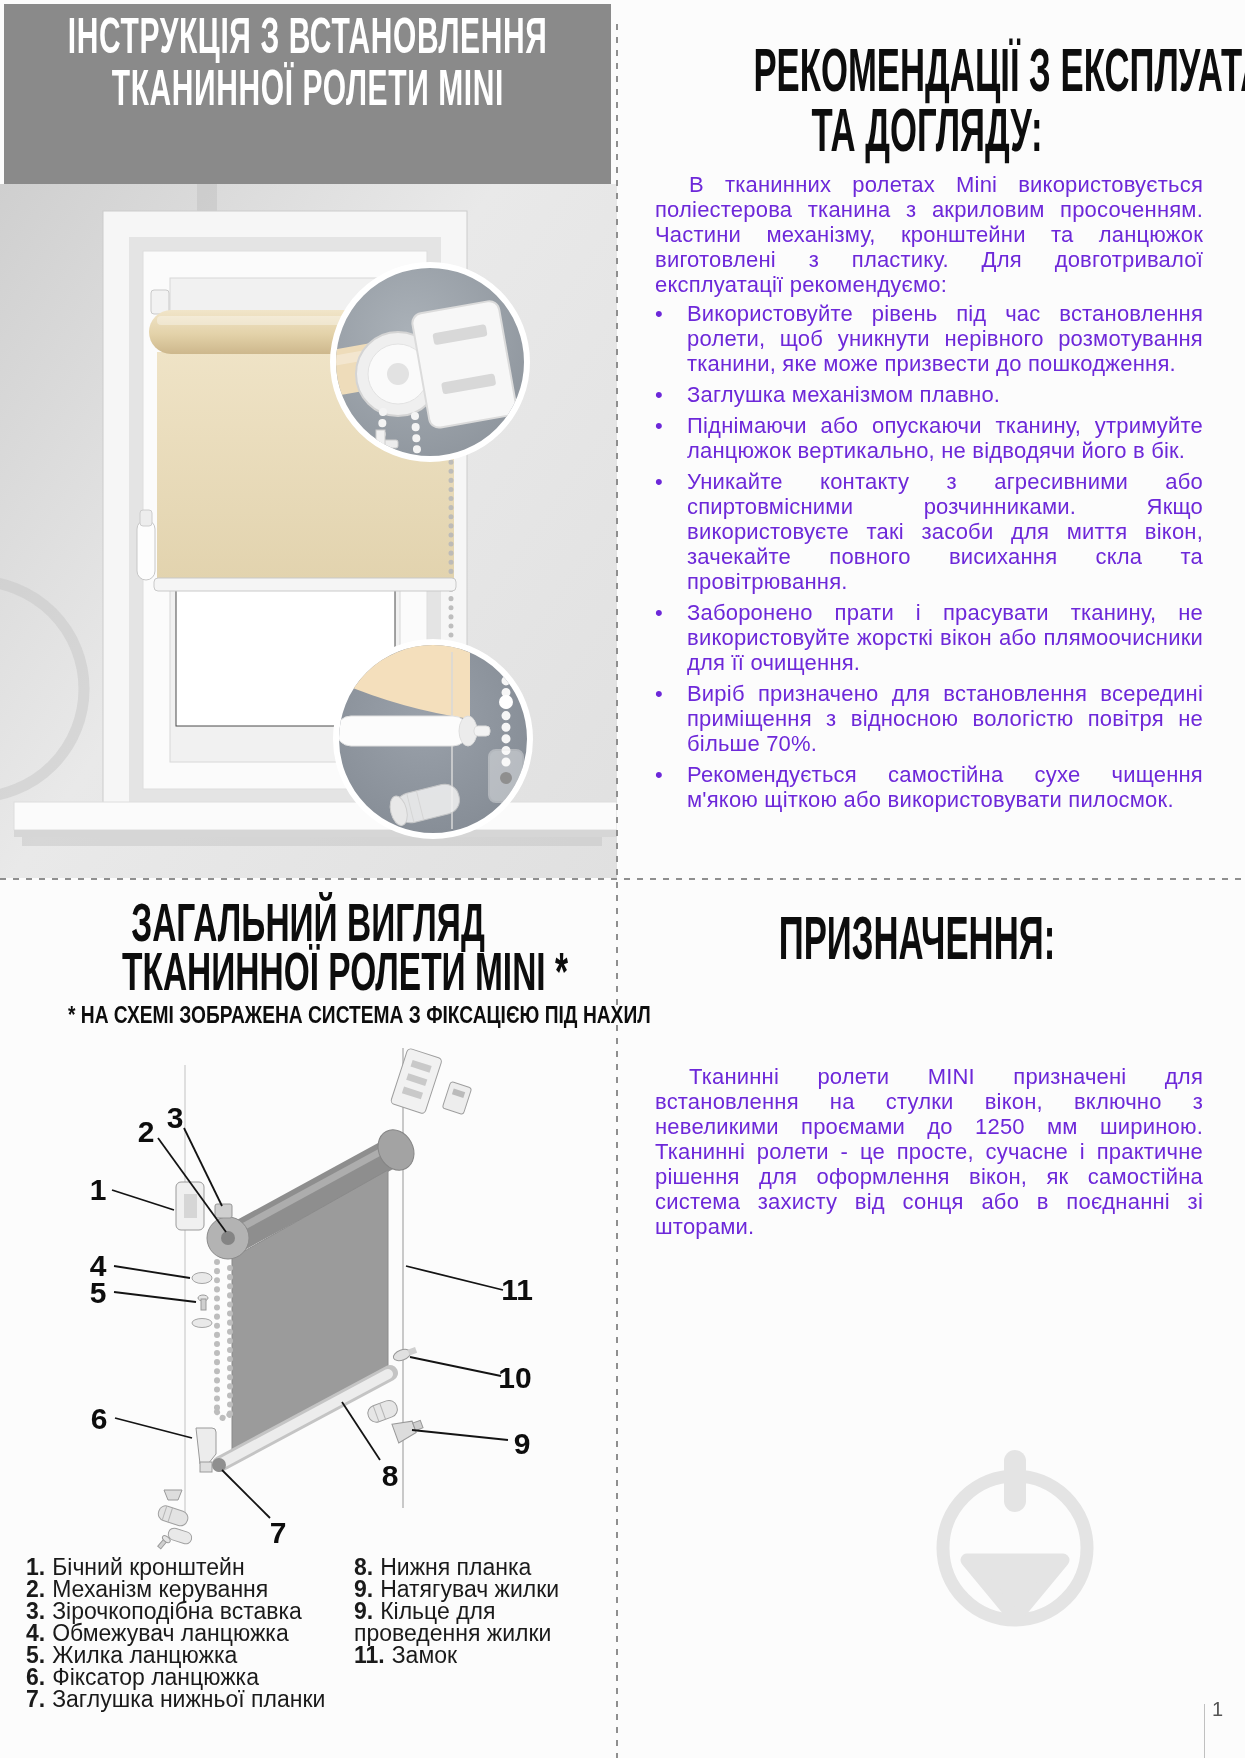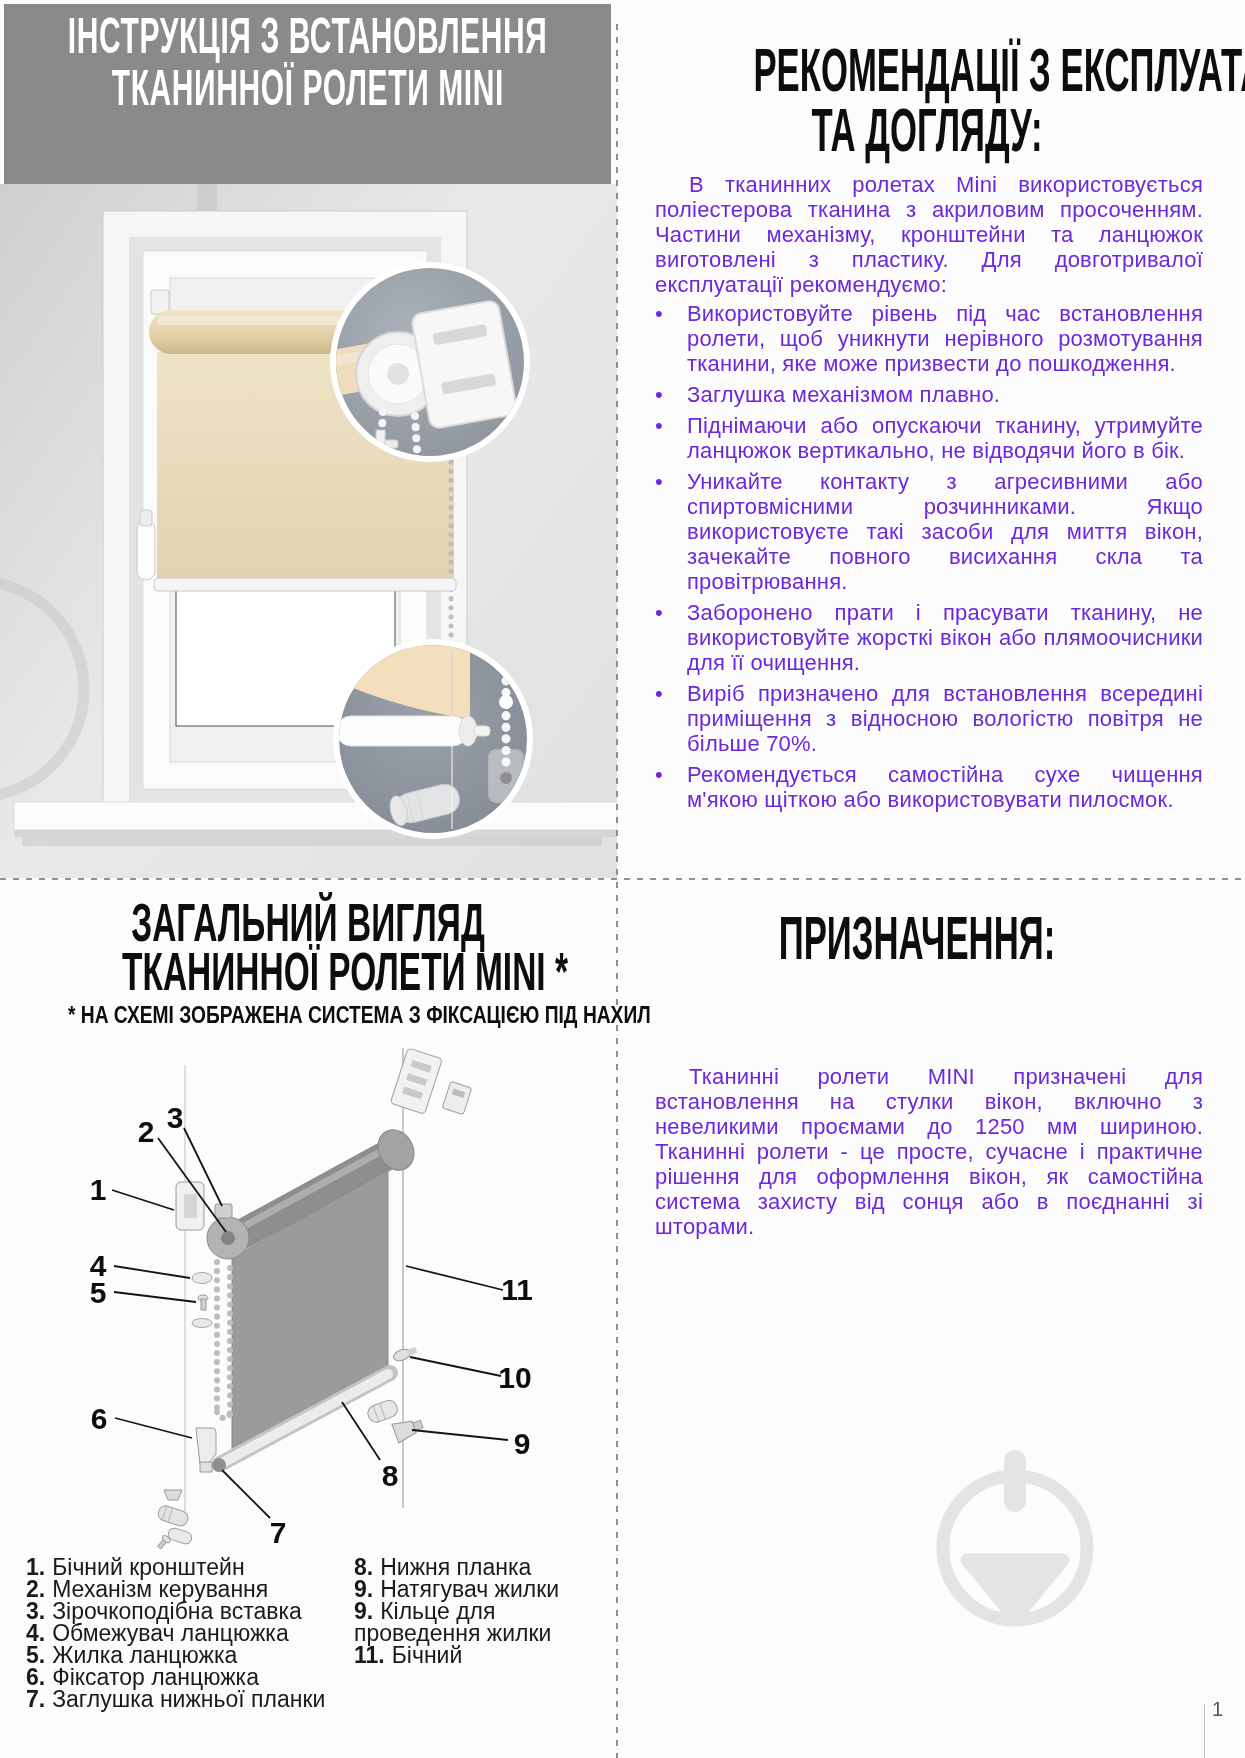--- a/index.html
+++ b/index.html
@@ -345,7 +345,7 @@
       <div class="legend-item"><span class="lnum">8.</span><span class="llab">Нижня планка</span></div>
       <div class="legend-item"><span class="lnum">9.</span><span class="llab">Натягувач жилки</span></div>
       <div class="legend-item"><span class="lnum">9.</span><span class="llab">Кільце для проведення жилки</span></div>
-      <div class="legend-item"><span class="lnum">11.</span><span class="llab">Бічний</span></div>
+      <div class="legend-item"><span class="lnum">11.</span><span class="llab">Замок</span></div>
     </div>
 
   <h2 class="big-title purpose-title">

